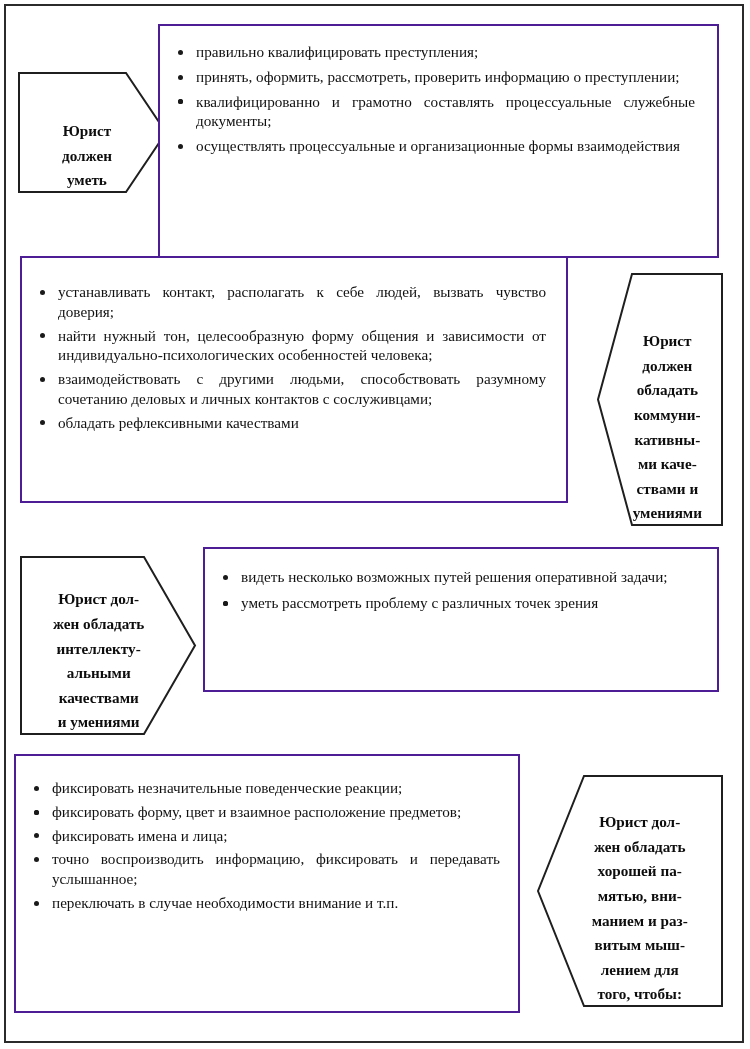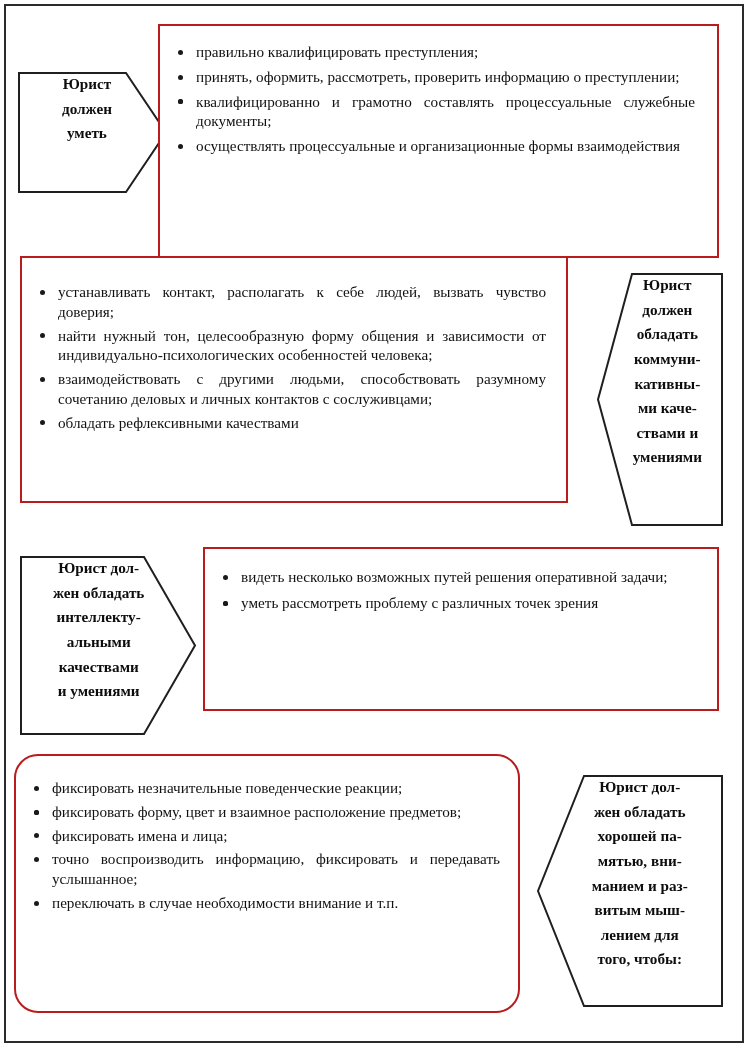--- a/index.html
+++ b/index.html
@@ -32,7 +32,7 @@
 
   
   .listbox {
-    border: 2px solid #b91c1c;
+    border: 2px solid #4c1d95;
     background: #ffffff;
     box-sizing: border-box;
   }

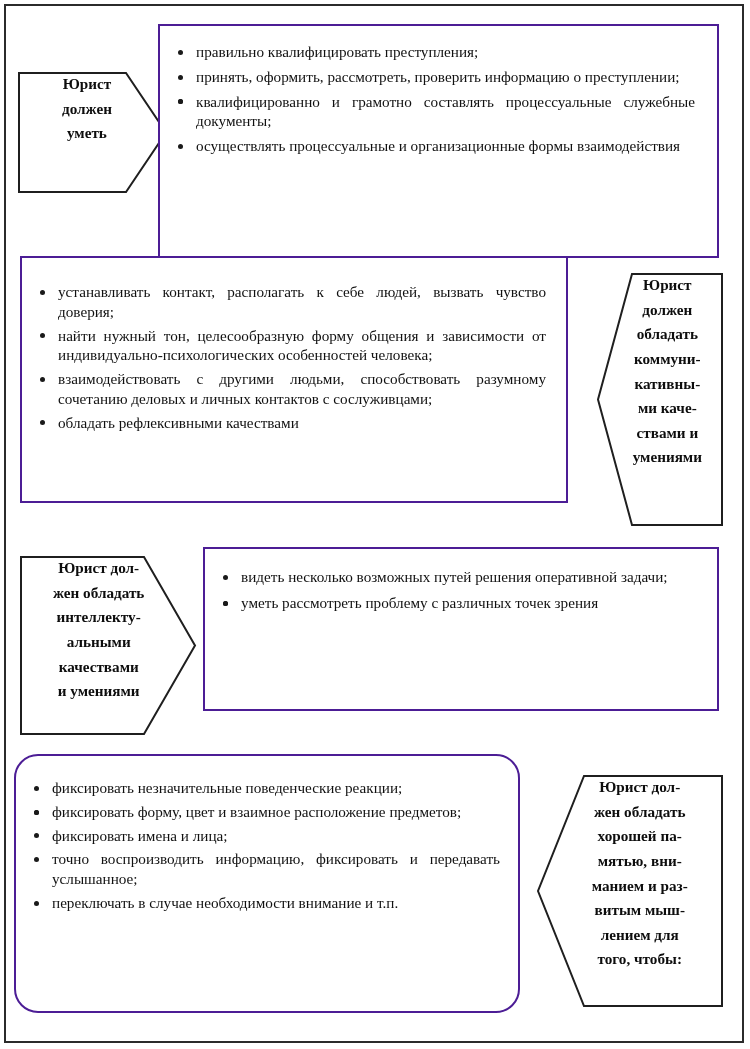--- a/index.html
+++ b/index.html
@@ -64,7 +64,7 @@
   
   .callout {
     display: flex;
-    align-items: flex-start;
+    align-items: flex-end;
     justify-content: center;
     text-align: center;
     font-weight: bold;

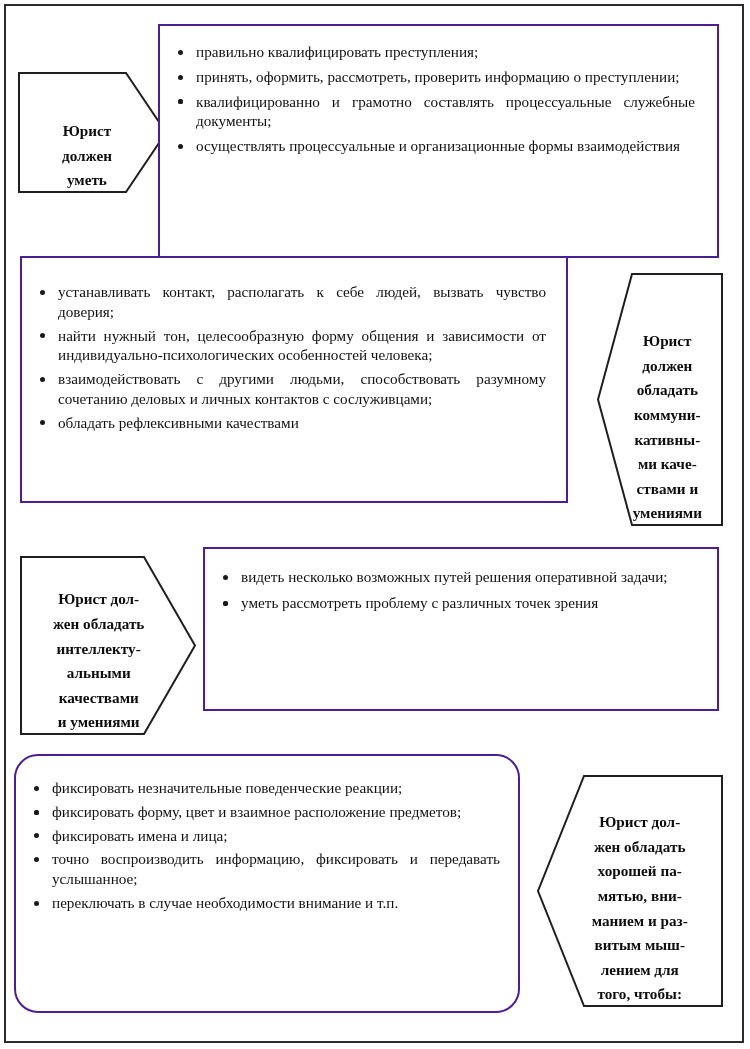--- a/index.html
+++ b/index.html
@@ -94,7 +94,7 @@
   #box-comm      { left:20px;  top:256px; width:548px; height:247px; padding:24px 20px 20px 16px; }
   #callout-comm  { left:597px; top:273px; width:126px; height:253px; }
 
-  #box-intel     { left:203px; top:547px; width:516px; height:164px; padding:18px 18px 3px 16px; }
+  #box-intel     { left:203px; top:547px; width:516px; height:145px; padding:18px 18px 3px 16px; }
   #callout-intel { left:20px;  top:556px; width:176px; height:179px; }
 
   #box-memory    { left:14px;  top:754px; width:506px; height:259px; padding:22px 18px 24px 16px;border-radius:24px; }

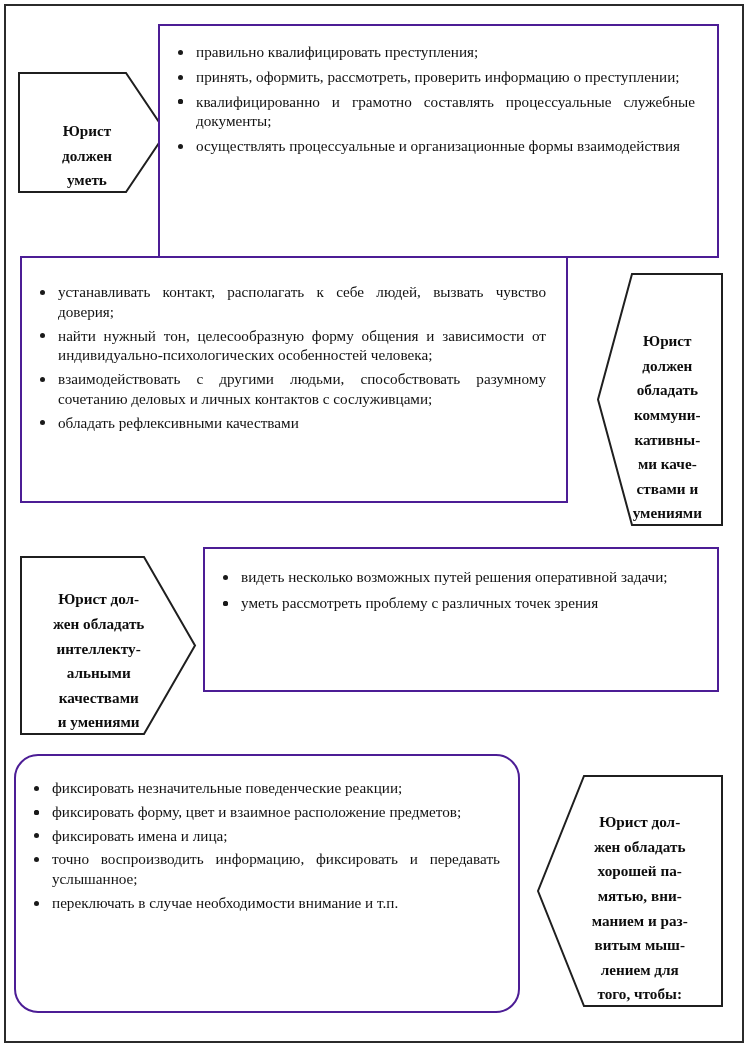--- a/index.html
+++ b/index.html
@@ -97,7 +97,7 @@
   #box-intel     { left:203px; top:547px; width:516px; height:145px; padding:18px 18px 3px 16px; }
   #callout-intel { left:20px;  top:556px; width:176px; height:179px; }
 
-  #box-memory    { left:14px;  top:754px; width:506px; height:259px; padding:22px 18px 24px 16px;border-radius:24px; }
+  #box-memory    { left:14px;  top:754px; width:506px; height:259px; padding:22px 18px 24px 16px; }
   #callout-mem   { left:537px; top:775px; width:186px; height:232px; }
 
   #box-comm li, #box-memory li { margin-bottom: 4px; }

